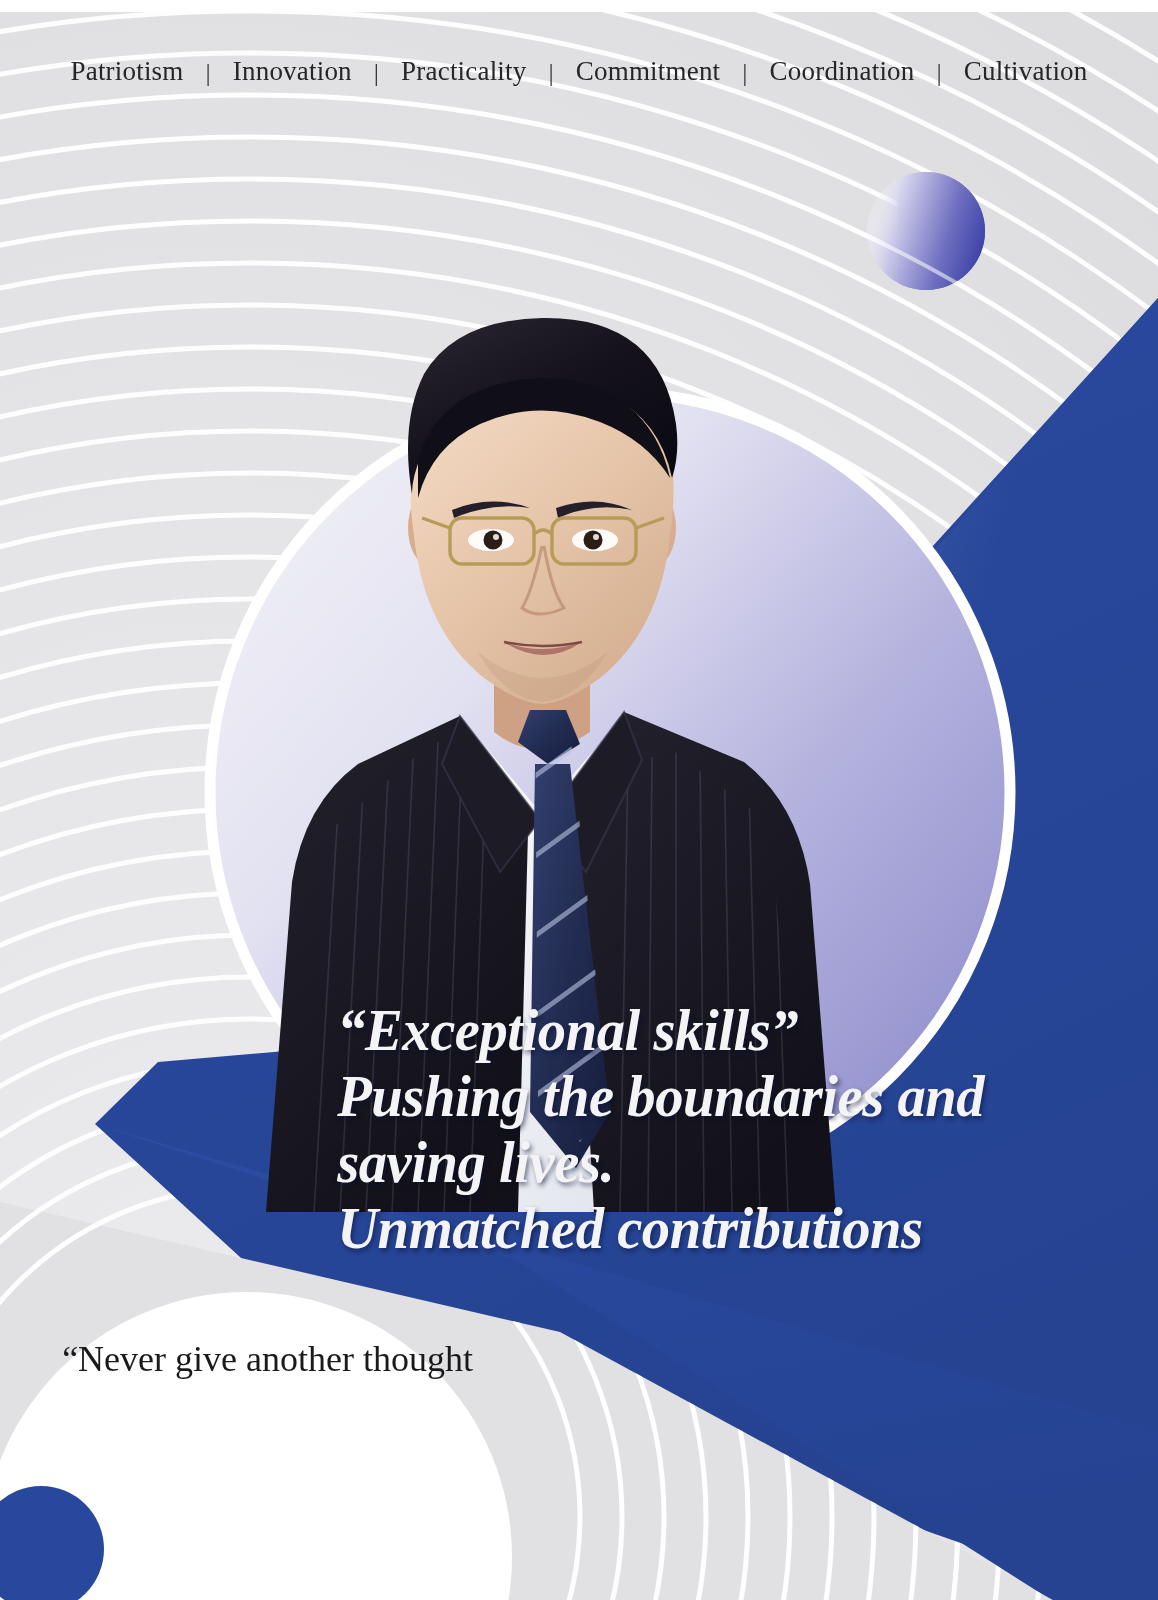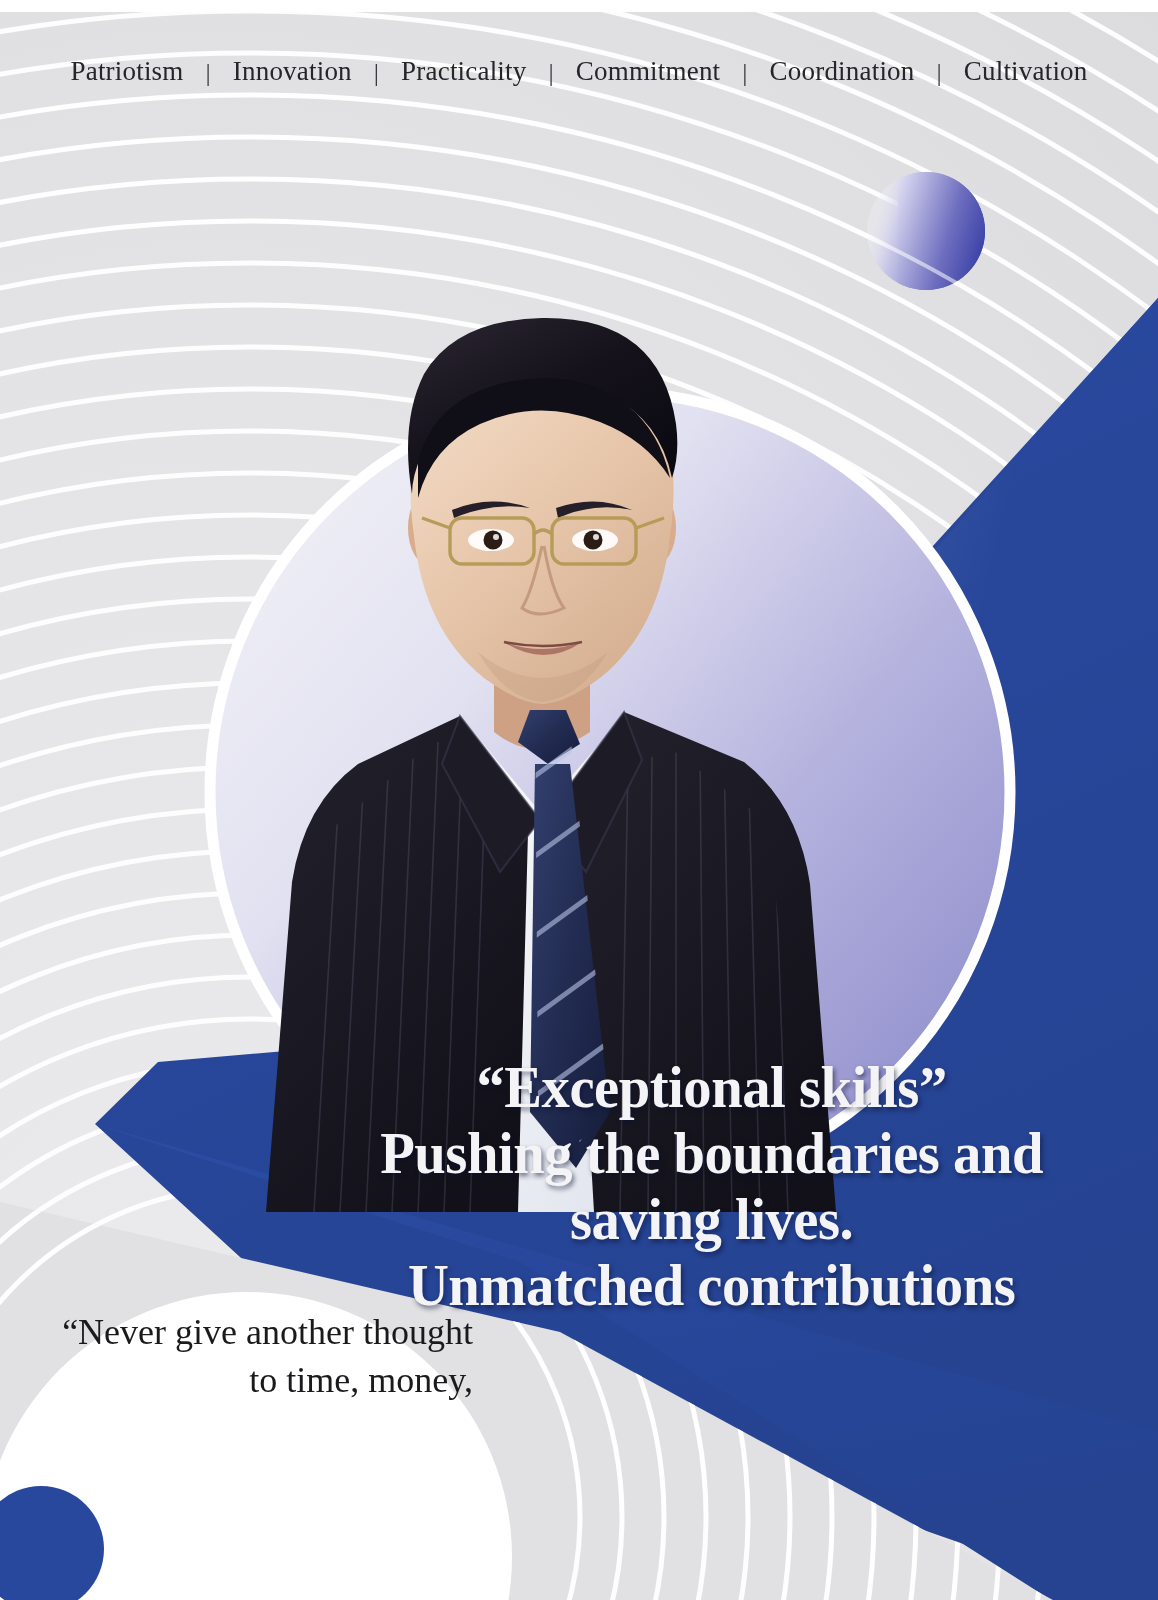--- a/index.html
+++ b/index.html
@@ -83,10 +83,11 @@
   #tagline {
     position: absolute;
     right: 72px;
-    top: 1042px;
+    top: 985px;
     width: 780px;
-    text-align: center;
+    text-align: left;
     z-index: 40;
+    font-style: italic;
   }
   #tagline .tl {
     font-family: "Liberation Serif", serif;

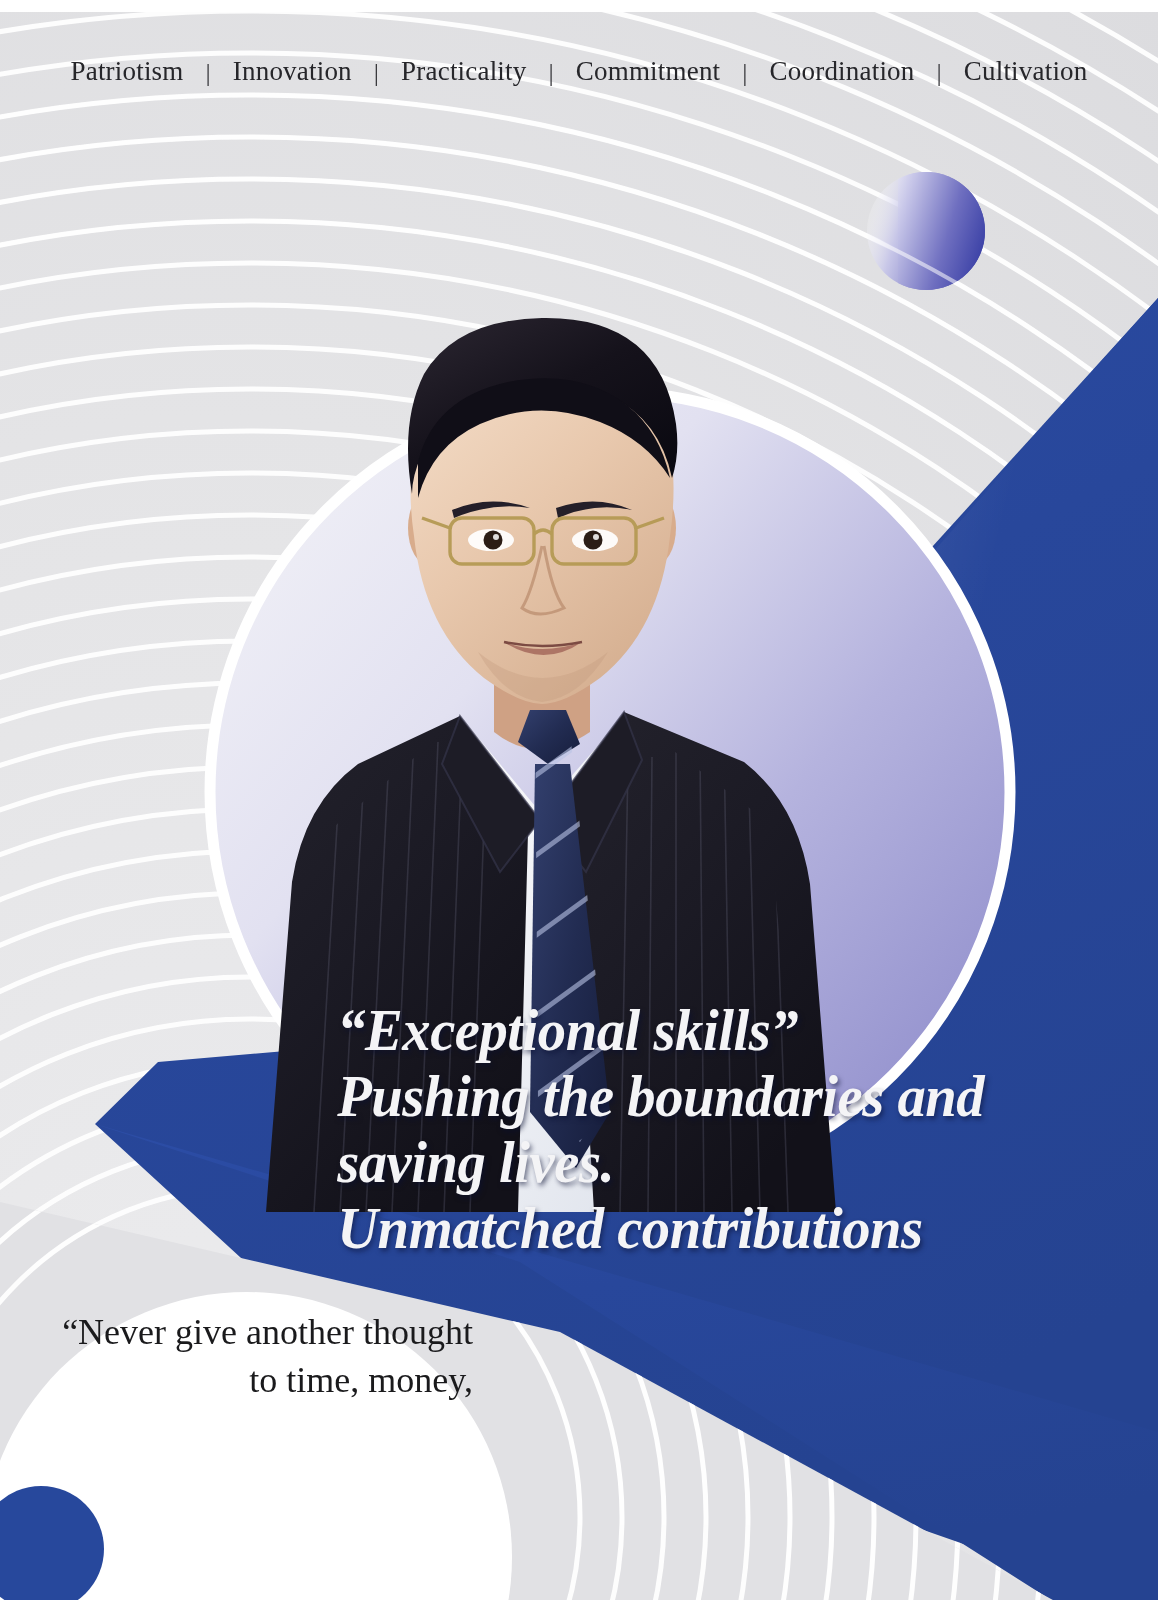--- a/index.html
+++ b/index.html
@@ -127,7 +127,7 @@
   #quote-text {
     position: absolute;
     left: 28px;
-    top: 1296px;
+    top: 1323px;
     width: 445px;
     text-align: right;
     font-family: "Liberation Serif", serif;

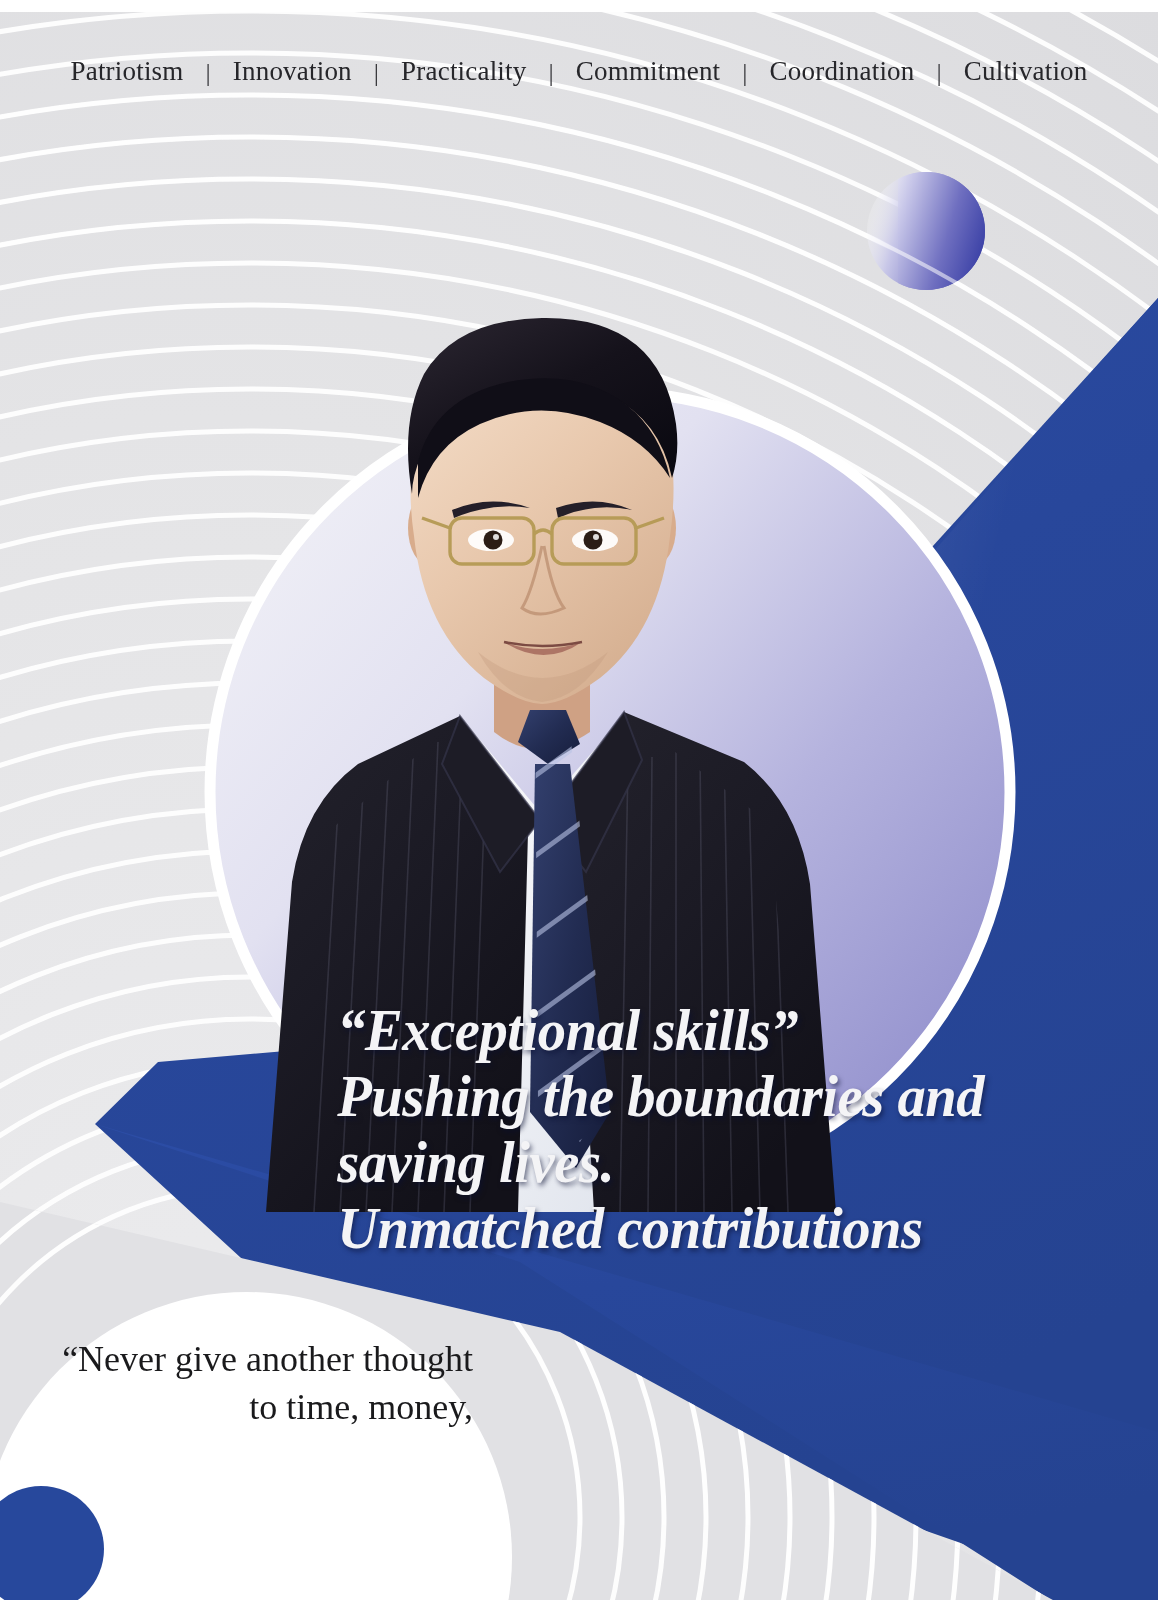--- a/index.html
+++ b/index.html
@@ -462,7 +462,6 @@
   <div id="quote-dot"></div>
   <div id="quote-text">
     <p>“Never give another thought</p>
-    <p>to time, money,</p>
   </div>
 
 </div>

